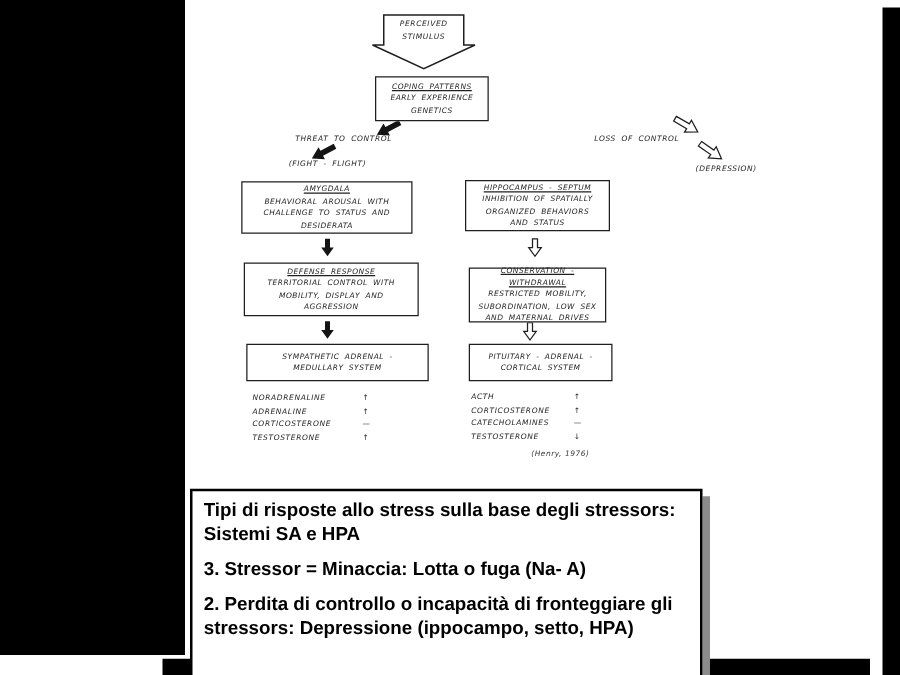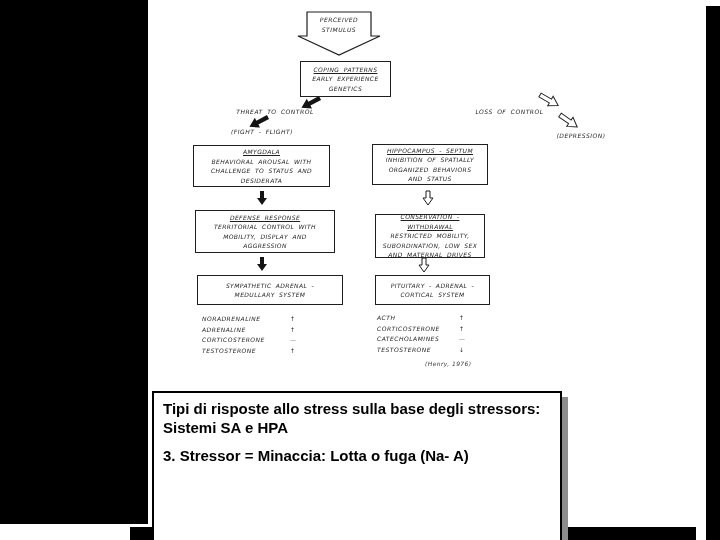--- a/index.html
+++ b/index.html
@@ -161,6 +161,7 @@
   <div class="caption-box">
     <p>Tipi di risposte allo stress sulla base degli stressors: Sistemi SA e HPA</p>
     <p>3. Stressor = Minaccia: Lotta o fuga (Na- A)</p>
+    <p>2. Perdita di controllo o incapacità di fronteggiare gli stressors: Depressione (ippocampo, setto, HPA)</p>
   </div>
 
 </div>

